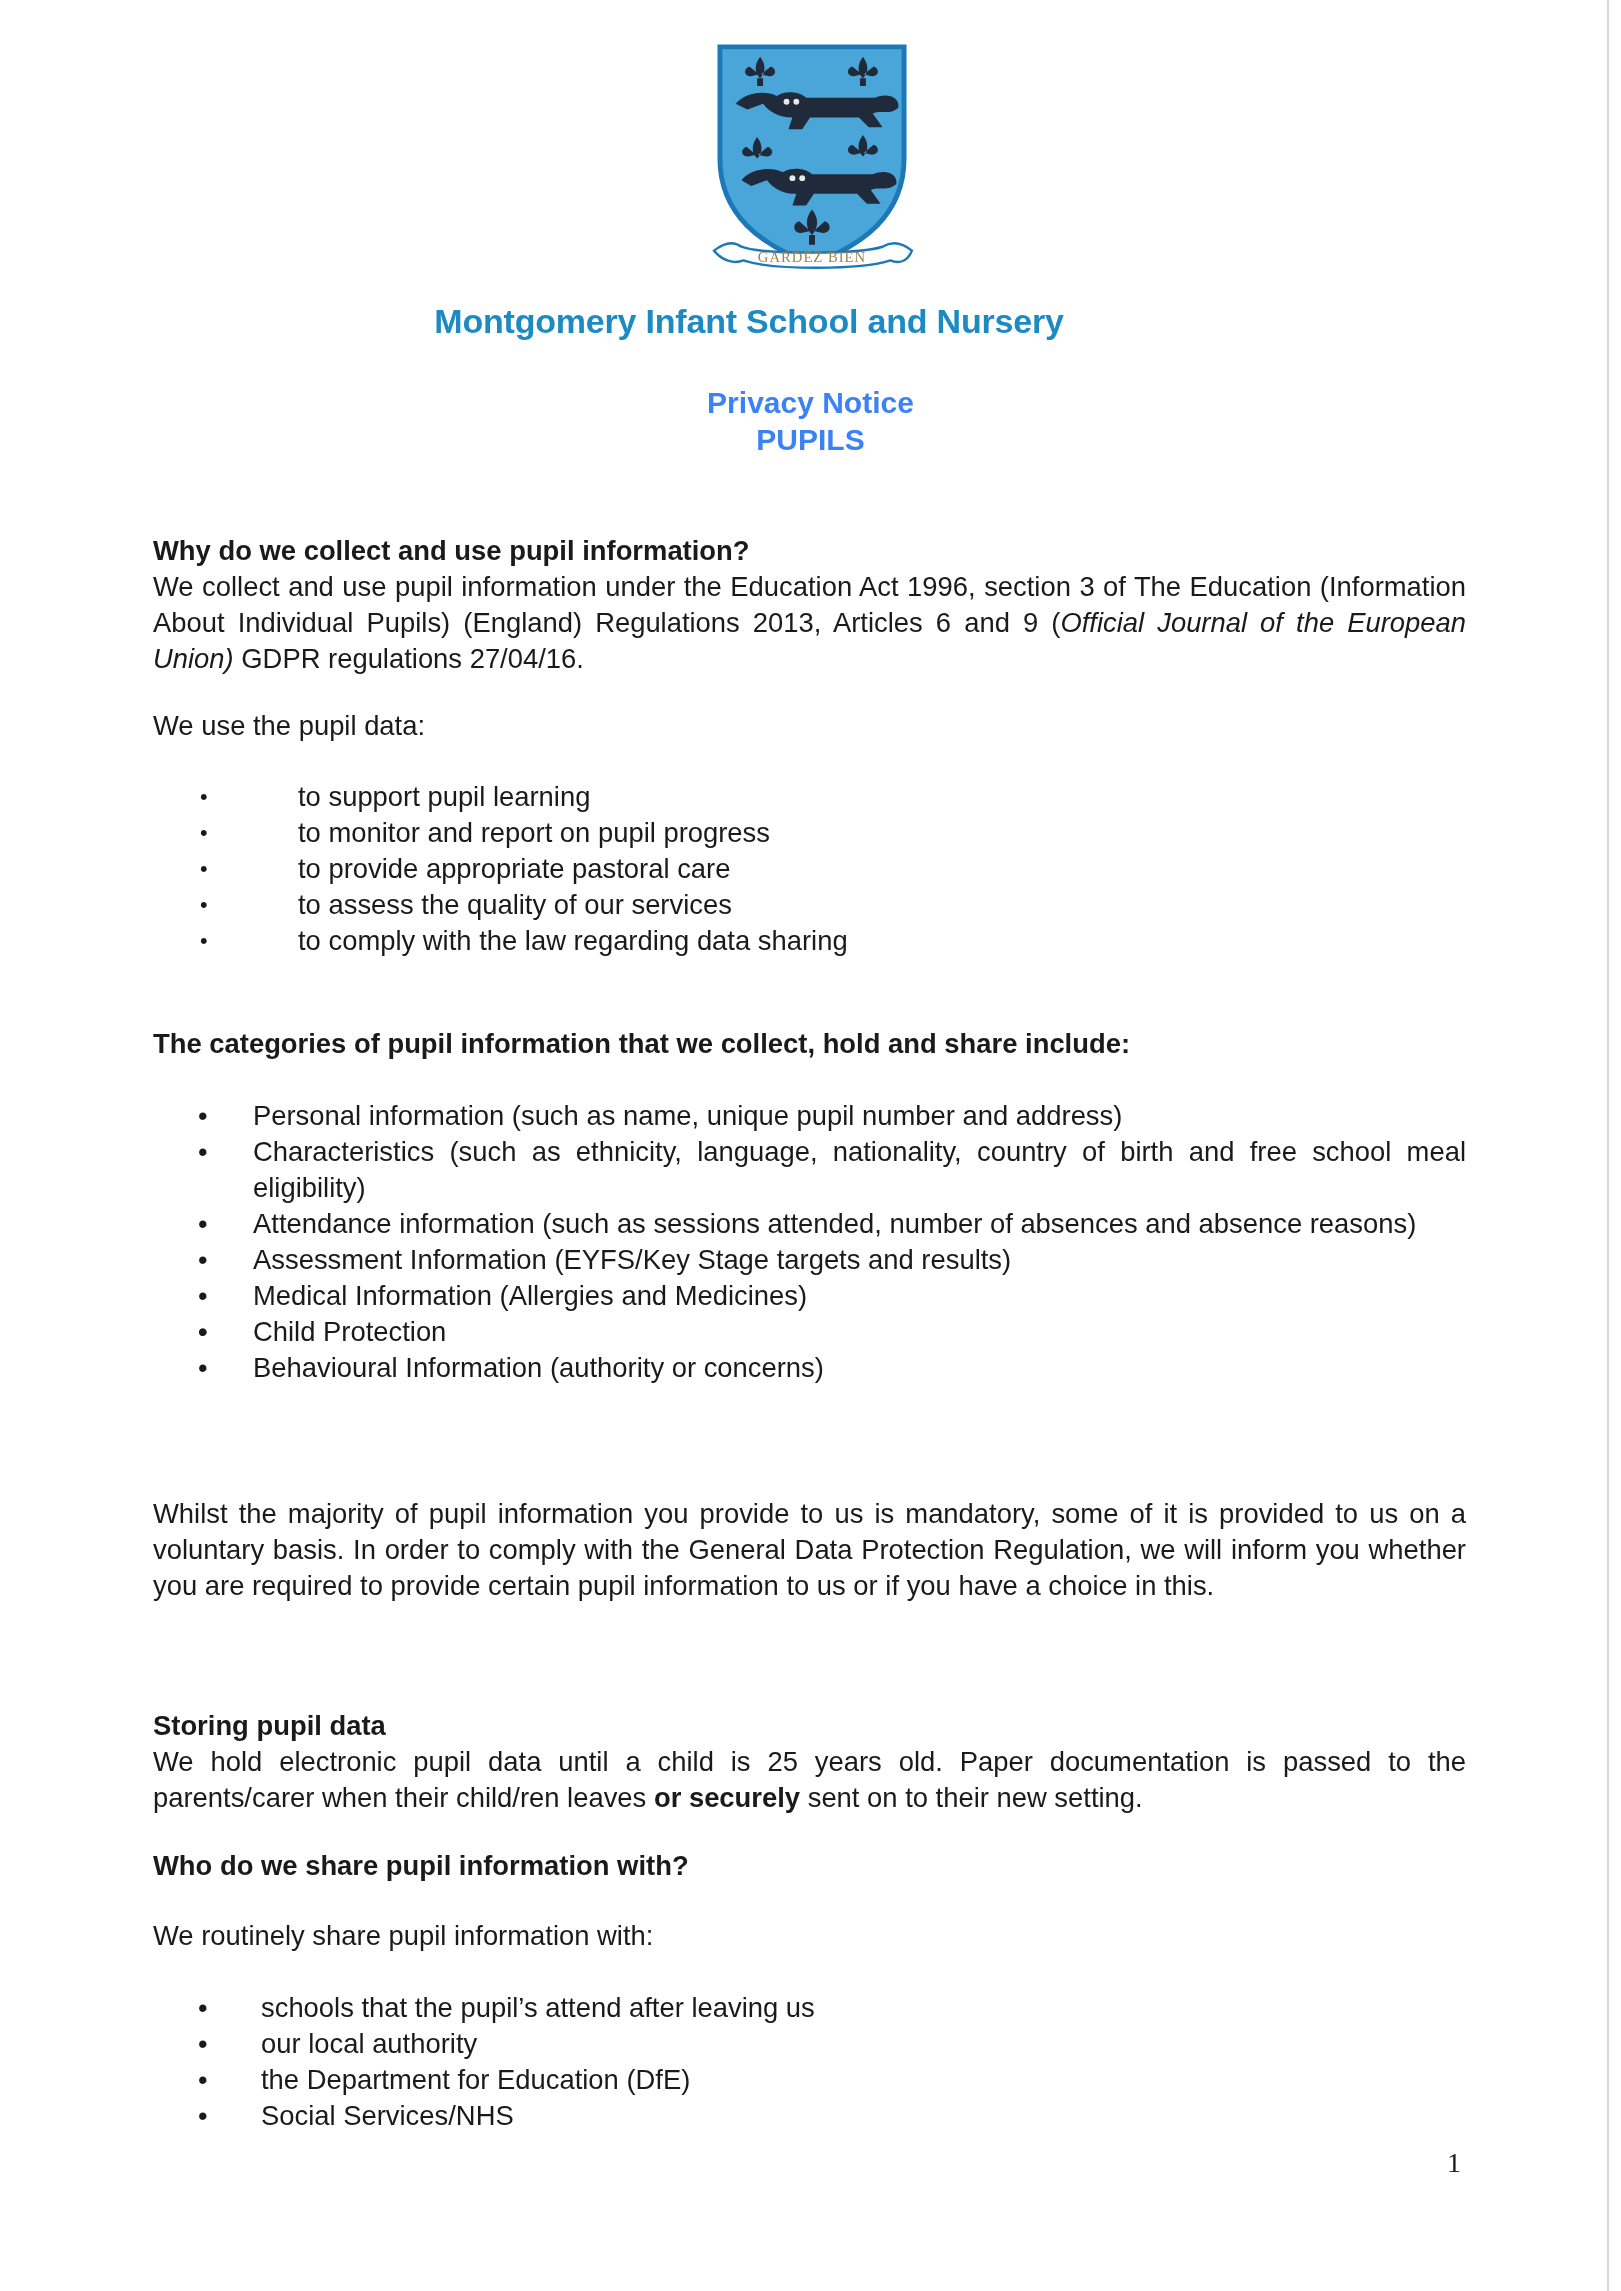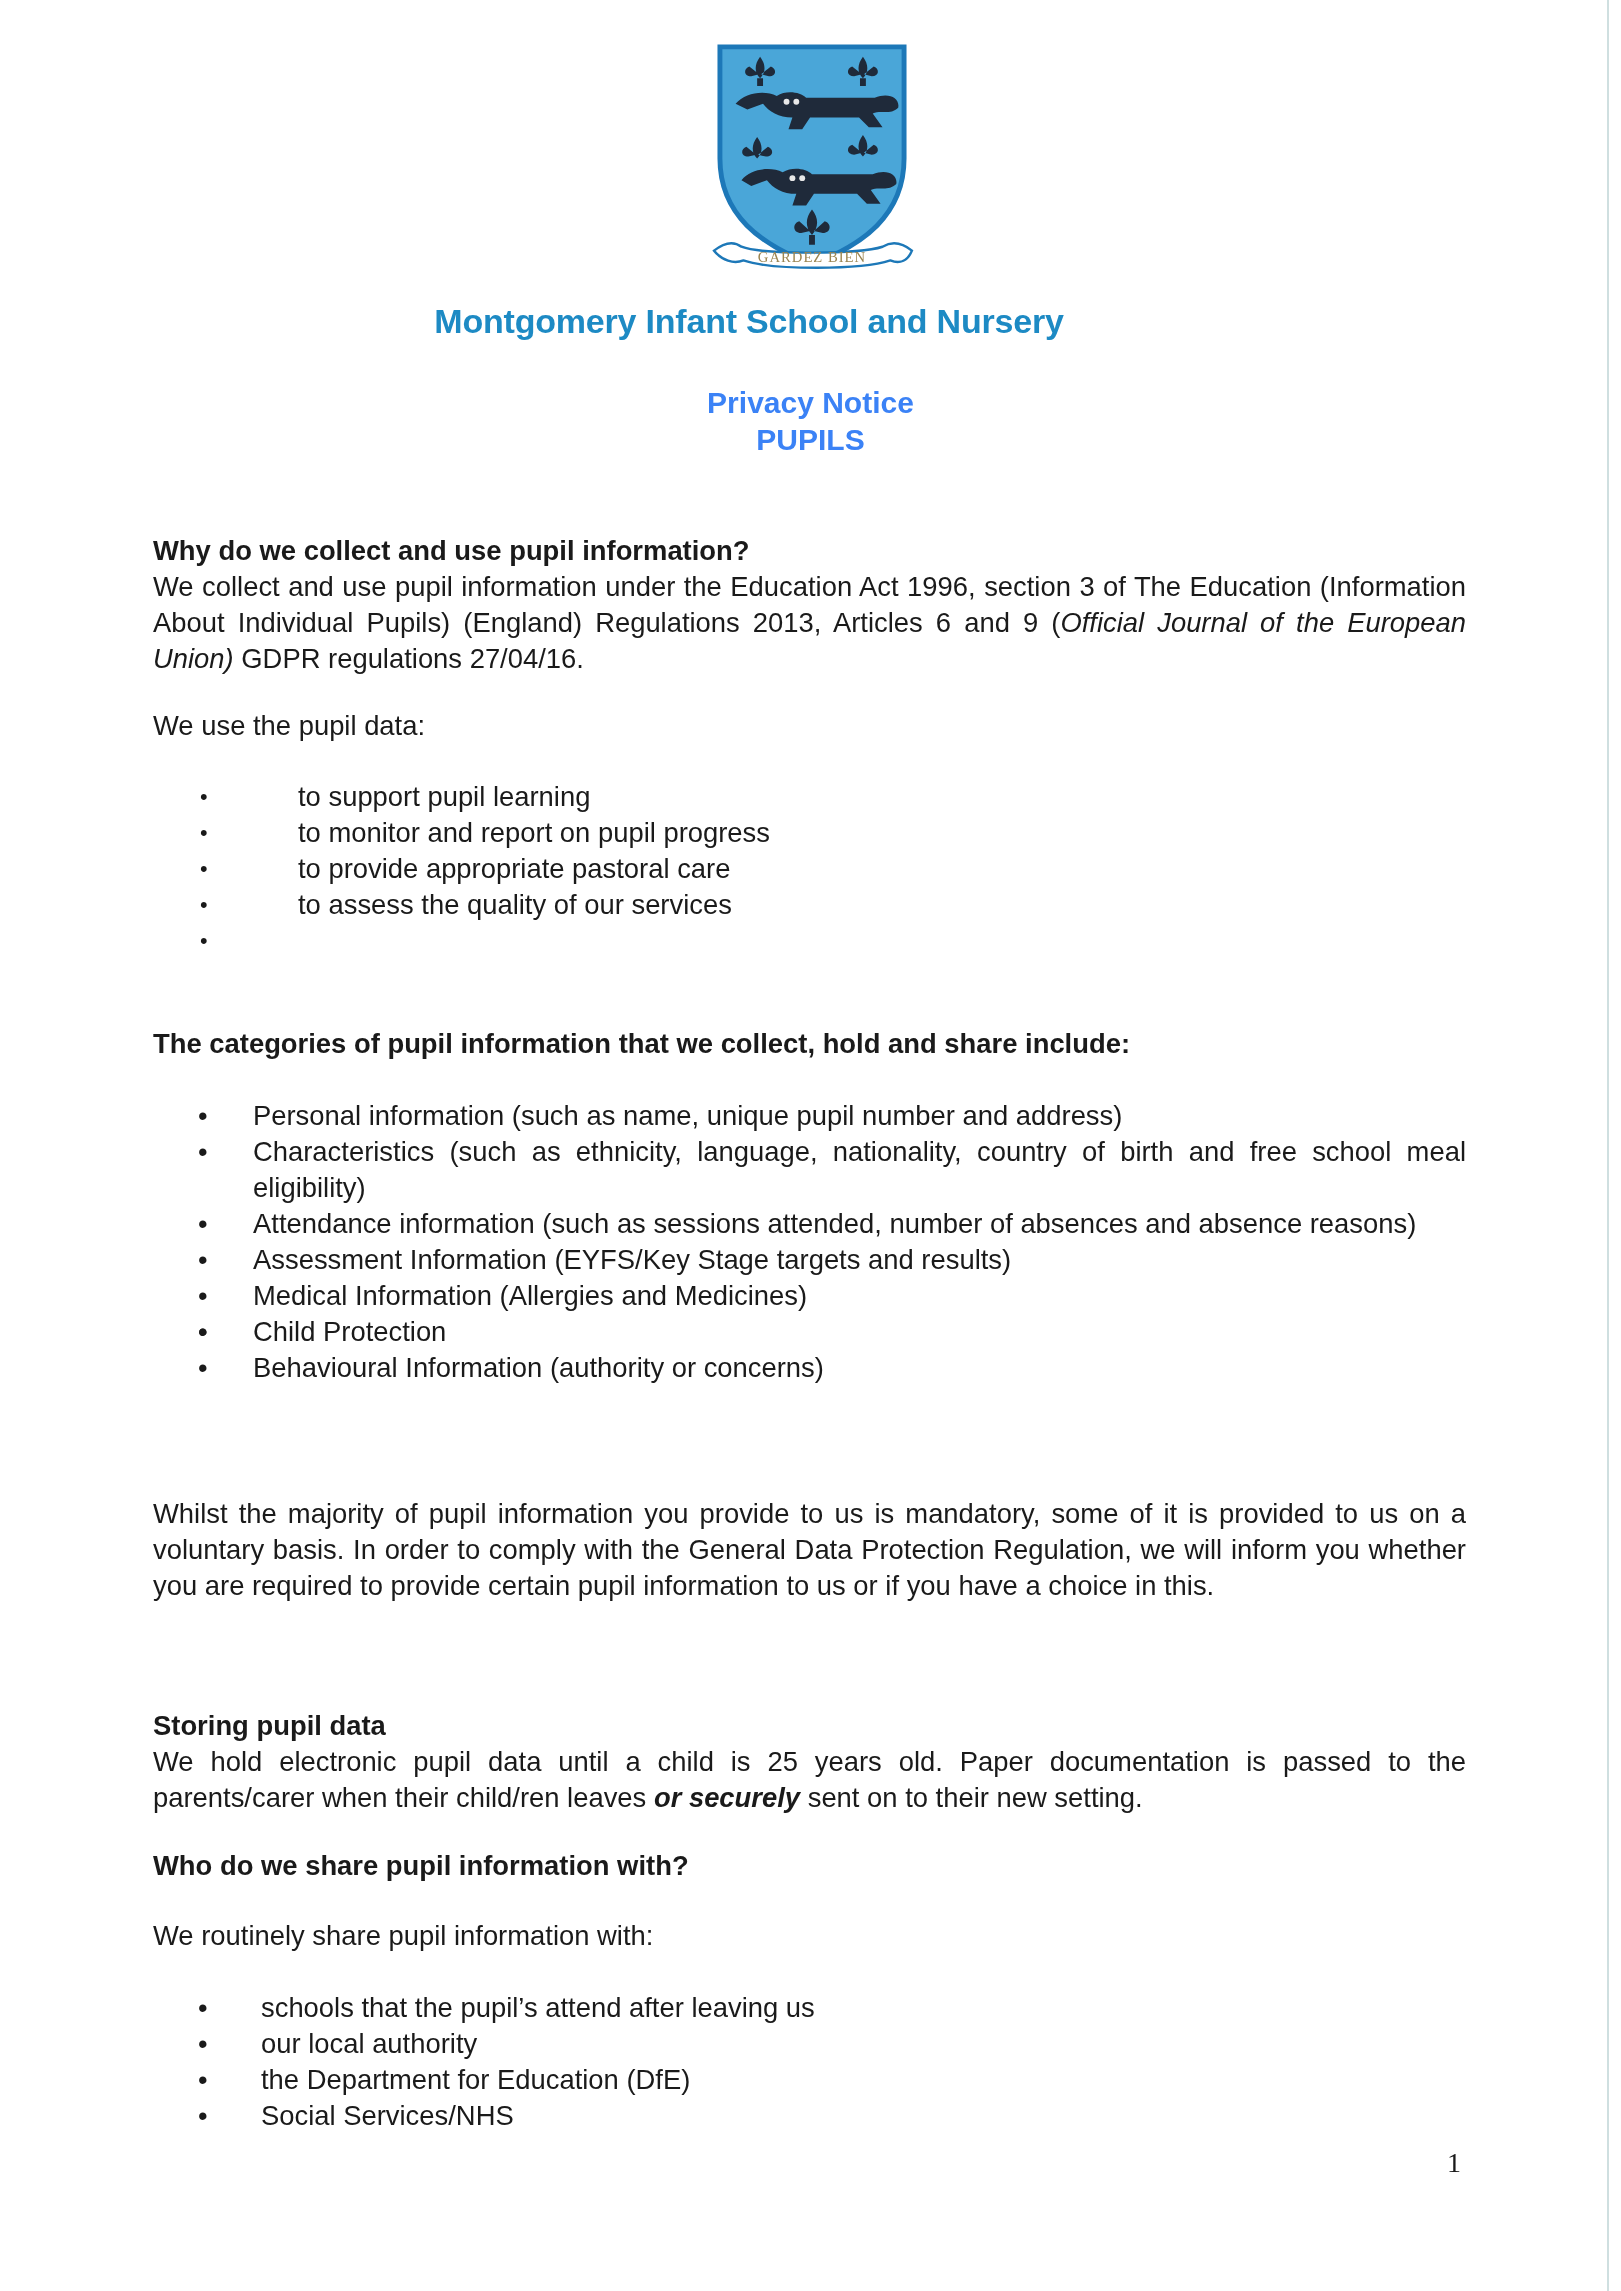--- a/index.html
+++ b/index.html
@@ -76,7 +76,7 @@
     <li><span class="dot">•</span><span>to monitor and report on pupil progress</span></li>
     <li><span class="dot">•</span><span>to provide appropriate pastoral care</span></li>
     <li><span class="dot">•</span><span>to assess the quality of our services</span></li>
-    <li><span class="dot">•</span></li>
+    <li><span class="dot">•</span><span>to comply with the law regarding data sharing</span></li>
   </ul>
 </div>
 

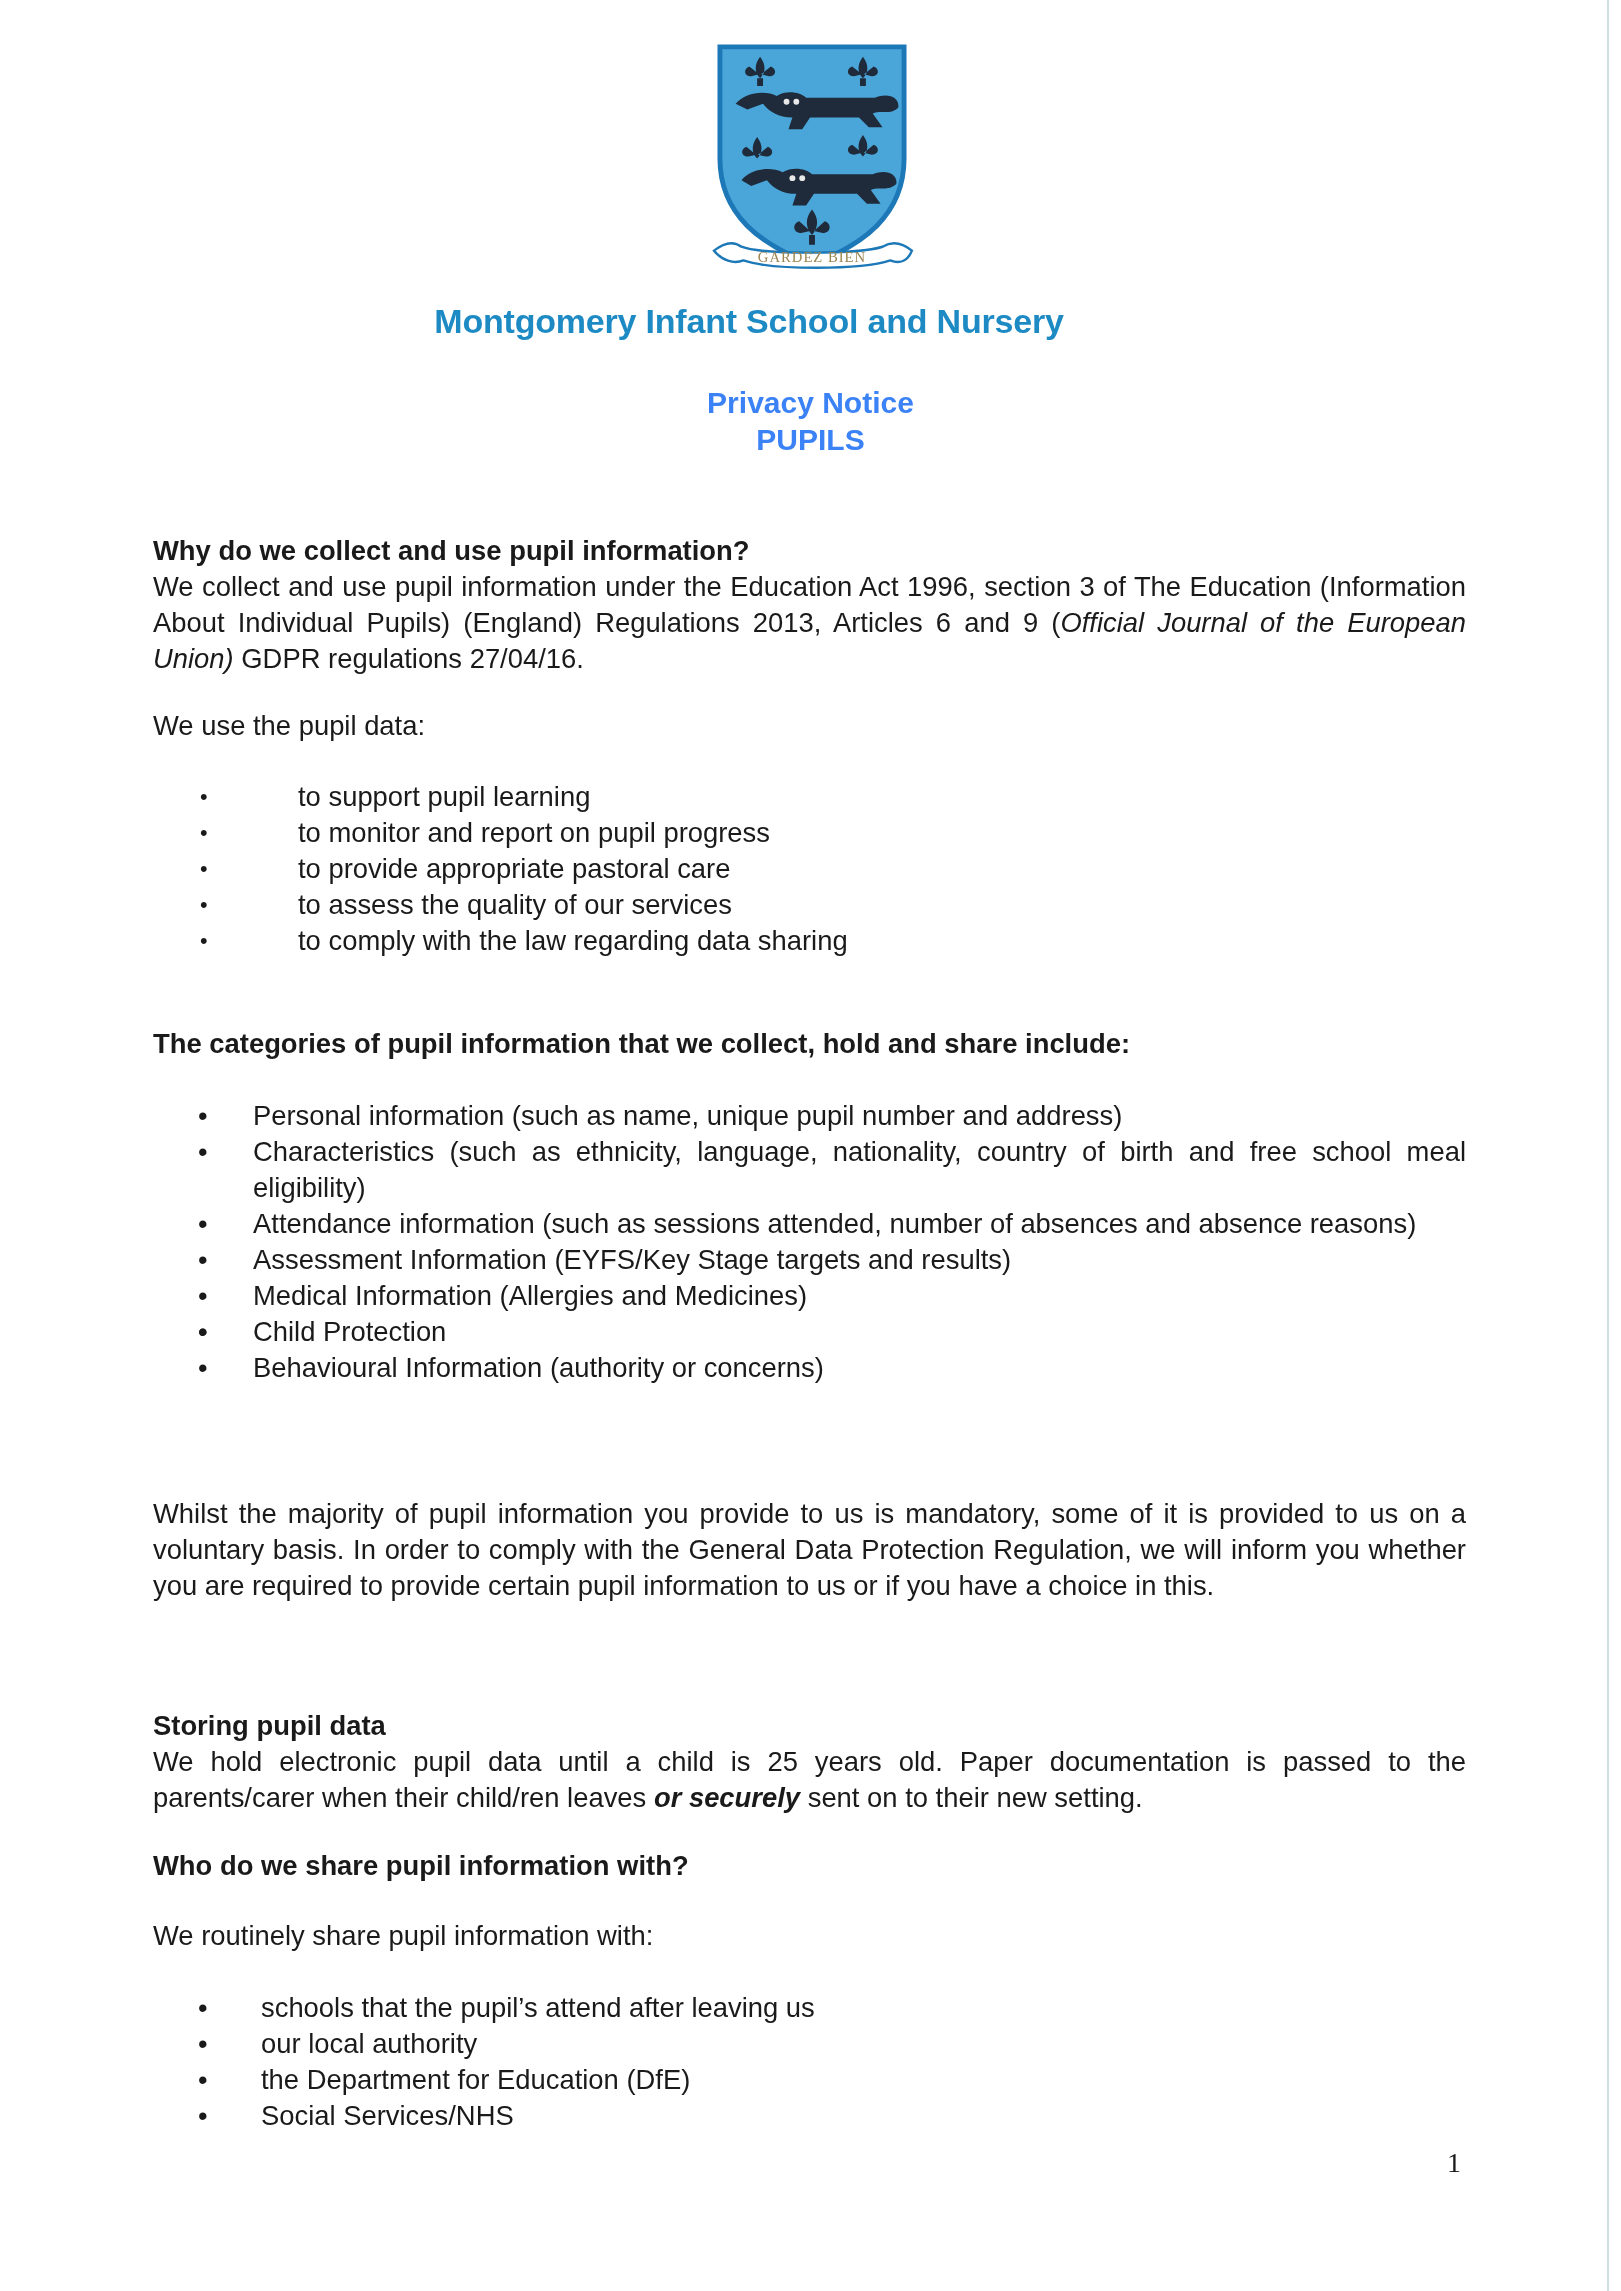--- a/index.html
+++ b/index.html
@@ -31,7 +31,7 @@
   .b2 li .dot, .b3 li .dot { position: absolute; left: 45px; top: 0; font-size: 27.4px; }
   .page-num { position: absolute; left: 1447px; top: 2147px; font-family: "Liberation Serif", serif; font-size: 28px; }
   em { font-style: italic; }
-  .bi { font-weight: bold; font-style: italic; }
+  .bi { font-weight: bold; }
 </style>
 </head>
 <body>

